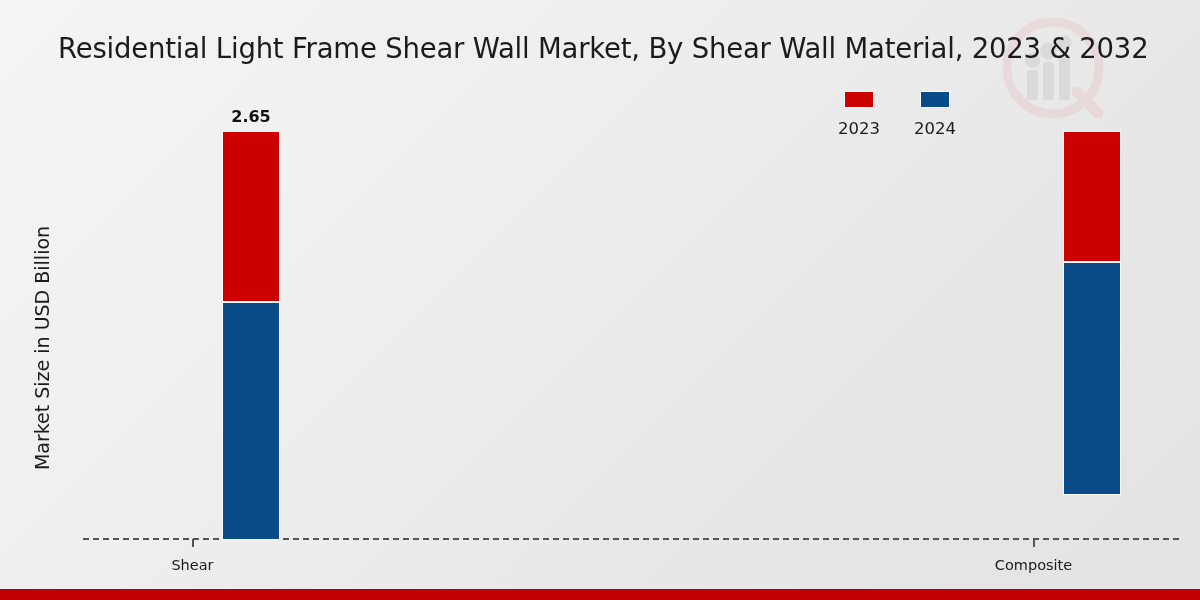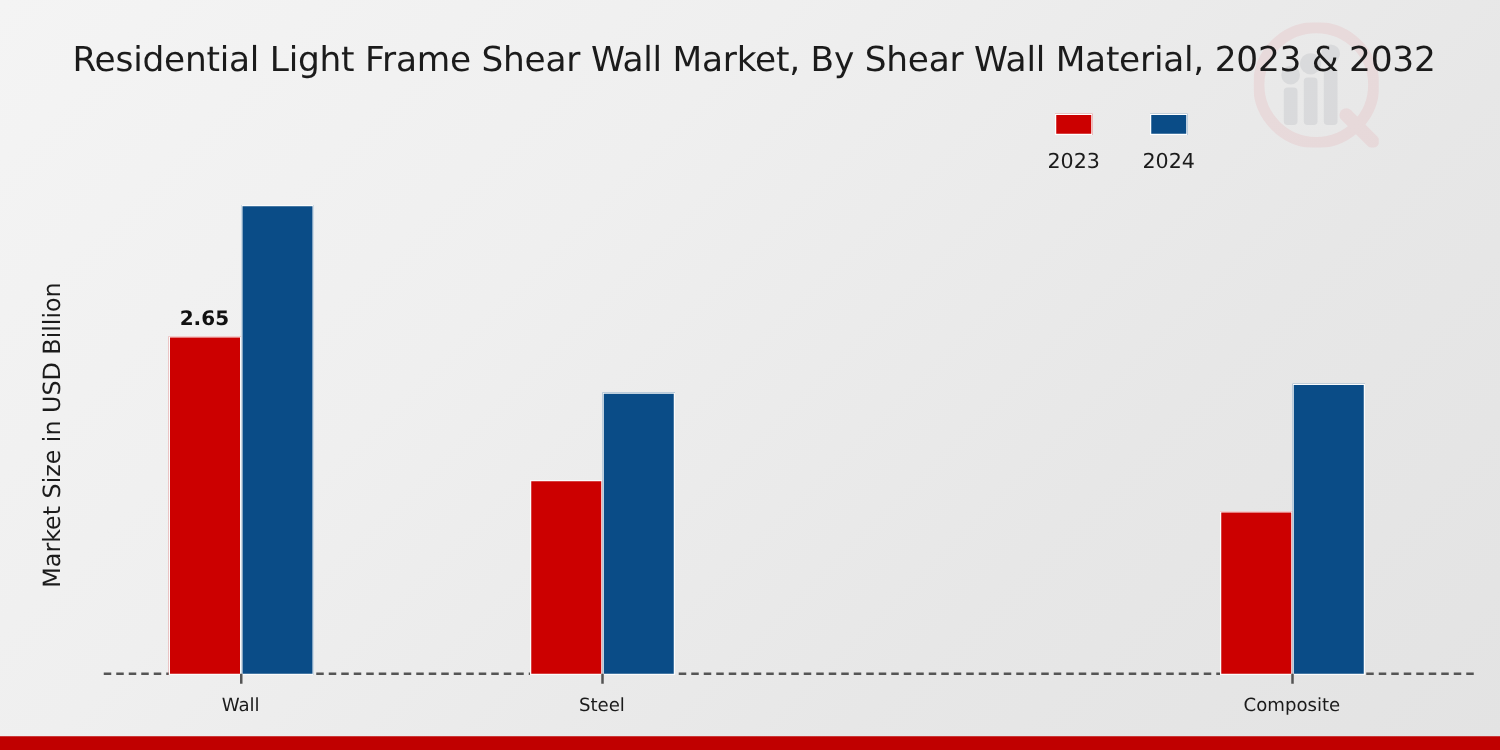--- a/index.html
+++ b/index.html
@@ -107,7 +107,8 @@
     height: 409px;
     display: flex;
     align-items: flex-end;
-    justify-content: center;
+    justify-content: flex-start;
+    flex-direction: column;
   }
   .bar {
     width: 58px;

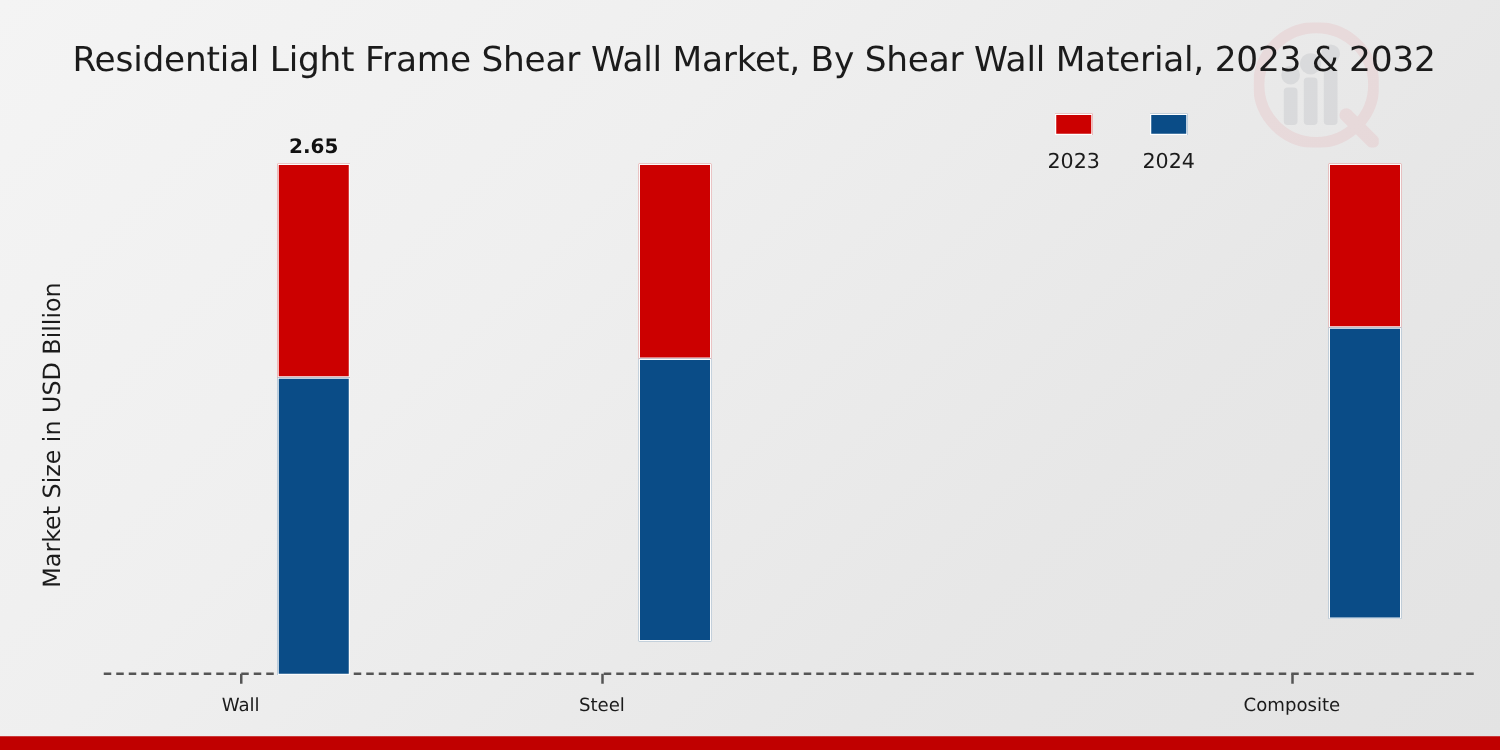--- a/index.html
+++ b/index.html
@@ -196,7 +196,7 @@
       </div>
       <div class="bar" style="background: rgb(10, 76, 135); height: 376.28px;"></div>
       <span class="tick"></span>
-      <span class="cat-label">Wall</span>
+      <span class="cat-label">Shear</span>
     </div>
 
     <div class="group" style="left:311px;width:175px;">

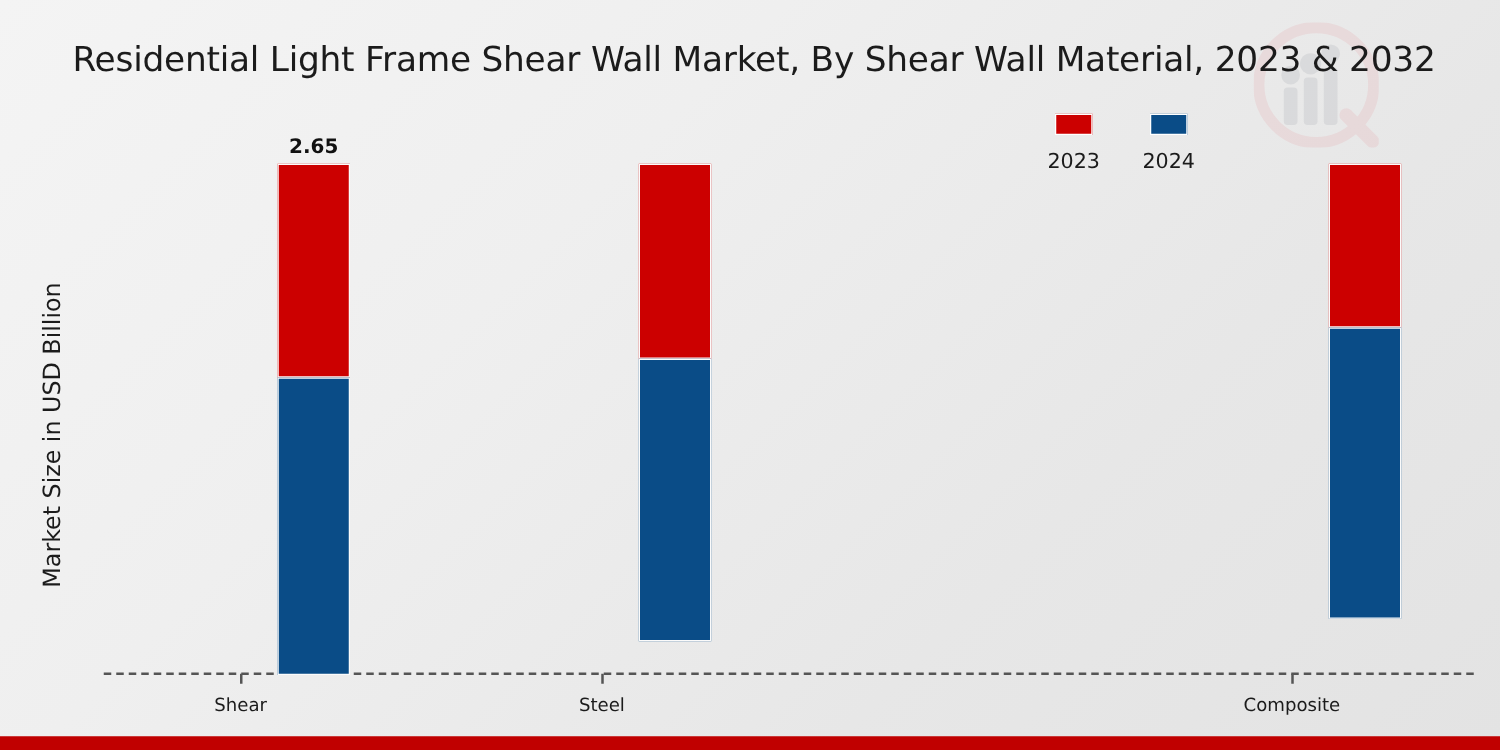--- a/index.html
+++ b/index.html
@@ -199,12 +199,6 @@
       <span class="cat-label">Shear</span>
     </div>
 
-    <div class="group" style="left:311px;width:175px;">
-      <div class="bar" style="background: rgb(204, 0, 0); height: 156.442px;"></div>
-      <div class="bar" style="background: rgb(10, 76, 135); height: 225.972px;"></div>
-      <span class="tick"></span>
-      <span class="cat-label">Steel</span>
-    </div>
 
 
     <div class="group" style="left:863px;width:175px;">

